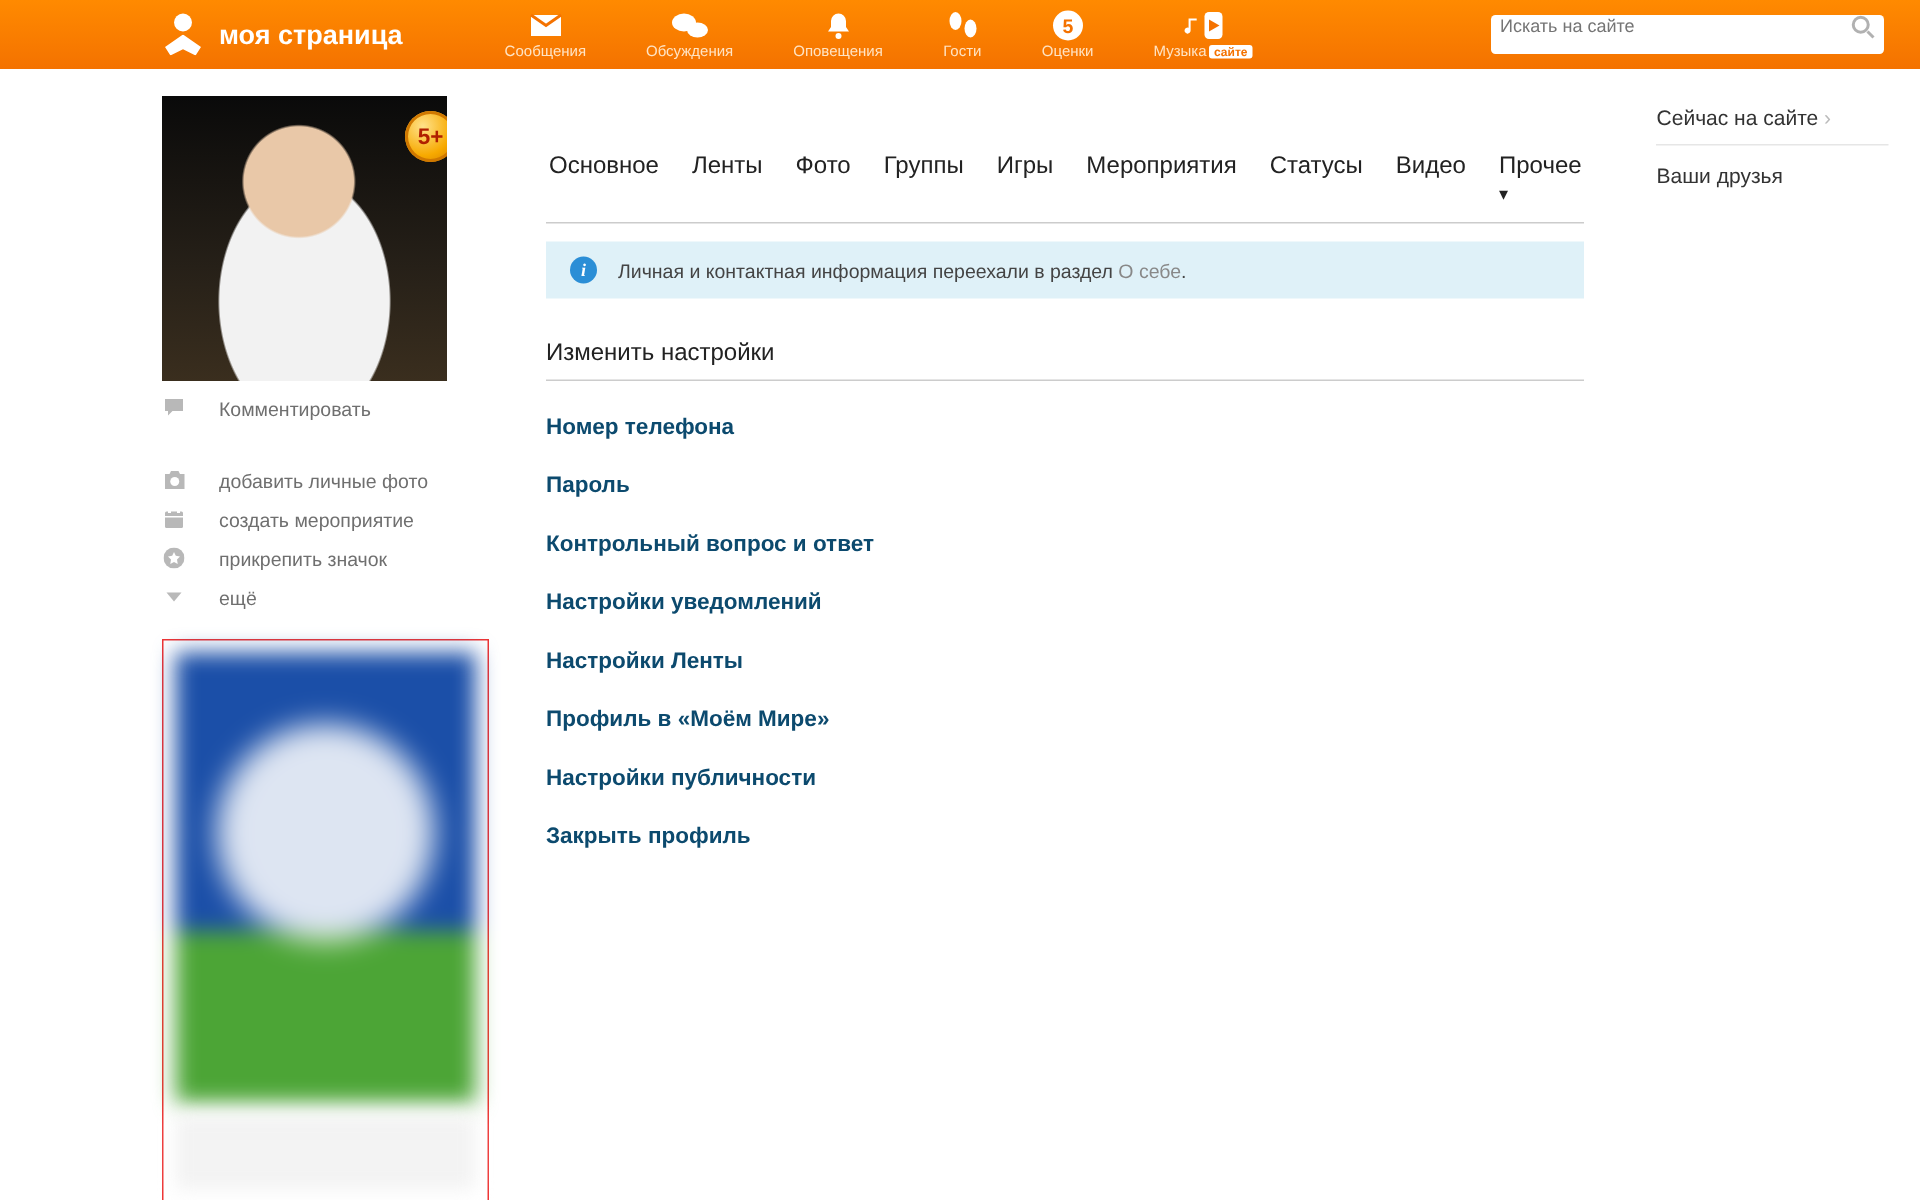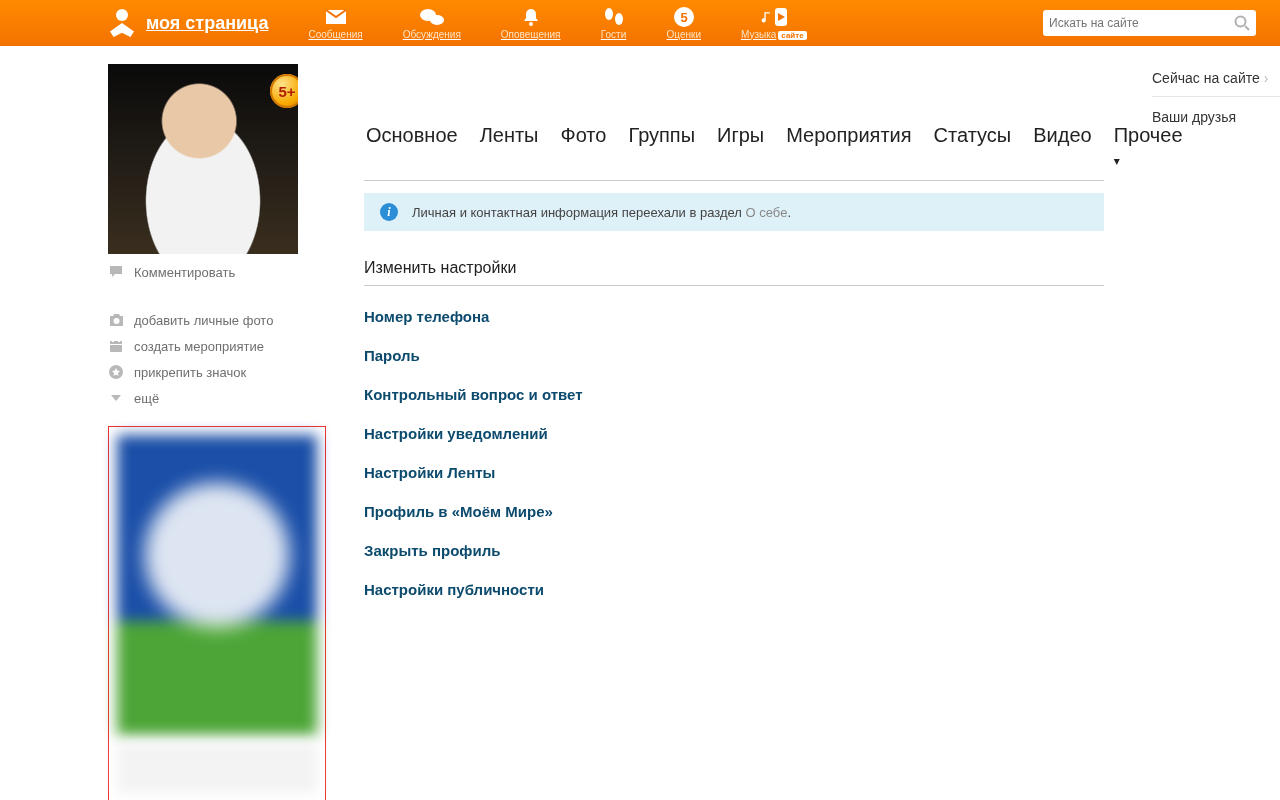--- a/index.html
+++ b/index.html
@@ -7,7 +7,7 @@
 a { text-decoration:none; }
 
 
-.topbar { background:linear-gradient(#ff8a00,#f47200); height:46px; display:flex; align-items:center; padding:0 24px 0 108px; color:#fff;text-decoration:underline; }
+.topbar { background:linear-gradient(#ff8a00,#f47200); height:46px; display:flex; align-items:center; padding:0 24px 0 108px; gap:28px; color:#fff; }
 .brand { display:flex; align-items:center; gap:10px; font-size:18px; font-weight:bold; margin-right:40px; cursor:pointer; }
 .brand-logo { width:28px; height:28px; position:relative; }
 .brand-logo::before { content:""; position:absolute; top:0; left:8px; width:12px; height:12px; border-radius:50%; background:#fff; }

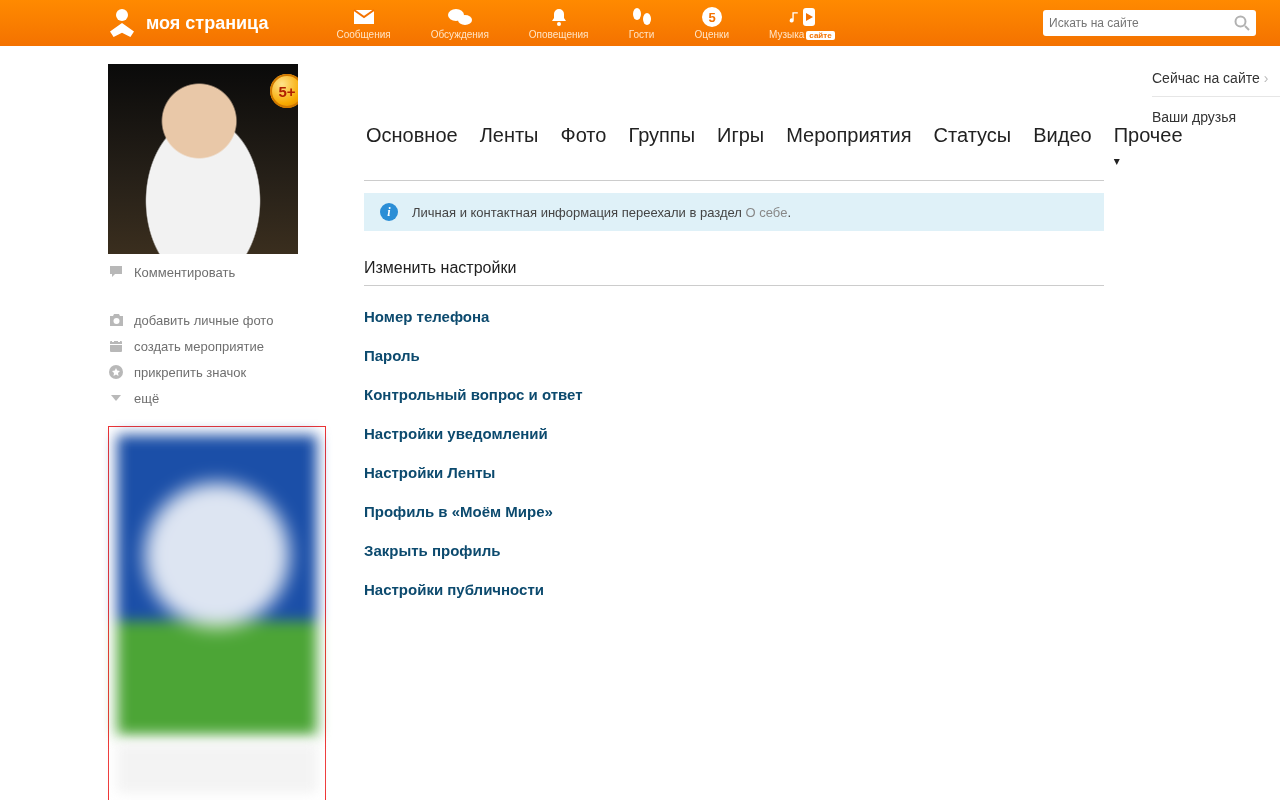--- a/index.html
+++ b/index.html
@@ -20,7 +20,7 @@
 .music-play { width:18px; height:18px; background:#fff; border-radius:3px; display:flex; align-items:center; justify-content:center; }
 .music-play::after { content:""; border-left:7px solid #f47200; border-top:4px solid transparent; border-bottom:4px solid transparent; margin-left:2px; }
 .beta { background:#fff; color:#f47200; font-size:8px; padding:0 3px; border-radius:2px; margin-left:2px; font-weight:bold; }
-.searchwrap { margin-left:auto; display:flex; align-items:center; background:#fff; border-radius:3px; height:26px; width:213px; padding:0 6px; }
+.searchwrap { margin-left:auto; display:flex; align-items:flex-start; background:#fff; border-radius:3px; height:26px; width:262px; padding:0 6px; }
 .searchwrap input { border:none; outline:none; flex:1; font-size:12px; color:#666; background:transparent; }
 .searchwrap .sic { width:16px; height:16px; opacity:.5; cursor:pointer; }
 

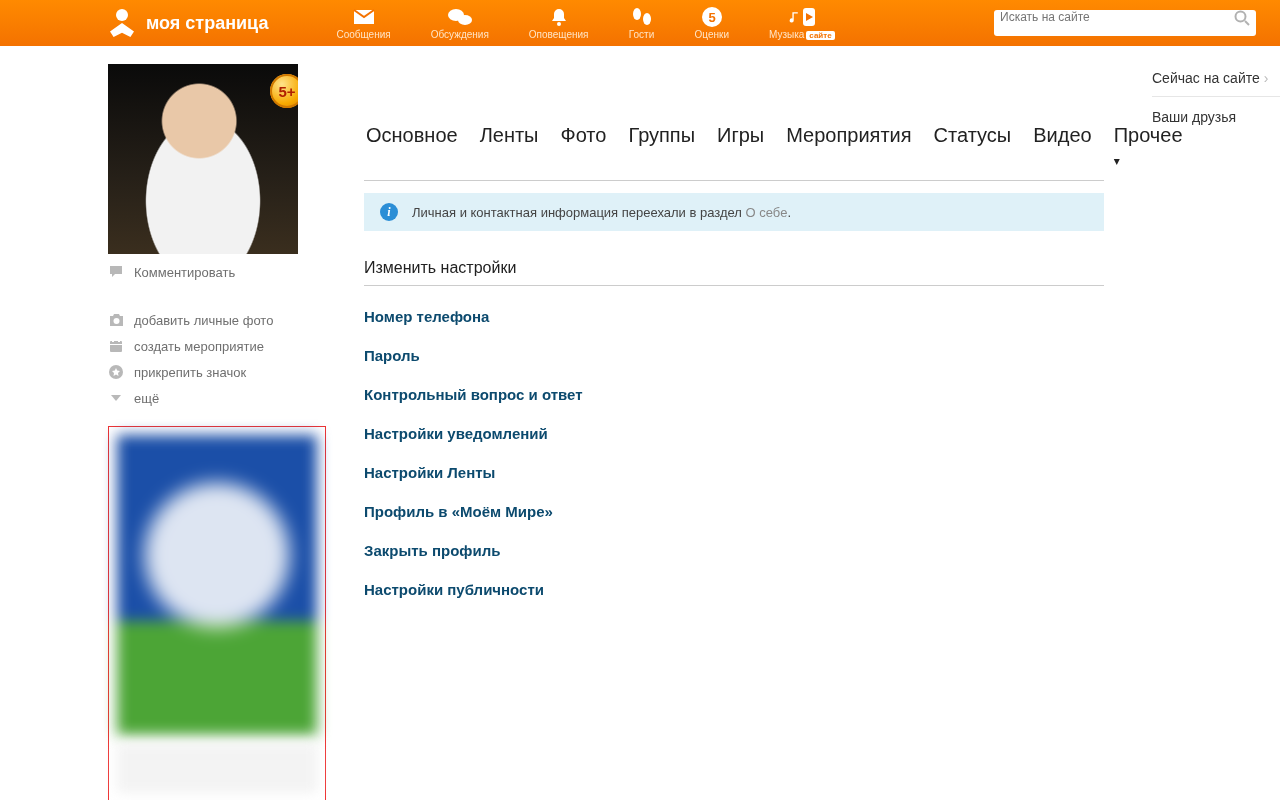--- a/index.html
+++ b/index.html
@@ -51,7 +51,7 @@
 .adtxt { height:50px; margin-top:8px; background:#f3f3f3; filter:blur(6px); border-radius:3px; }
 
 
-.tabs { display:flex; gap:22px; border-bottom:1px solid #ccc; padding:0 2px 10px; font-size:20px; margin-top:60px; }
+.tabs { display:flex; gap:22px; border-bottom:1px solid #ccc; padding:0 2px 10px; font-size:16px; margin-top:38px; }
 .tabs .t { cursor:pointer; color:#222; }
 .tabs .more::after { content:" \25BE"; font-size:12px; }
 

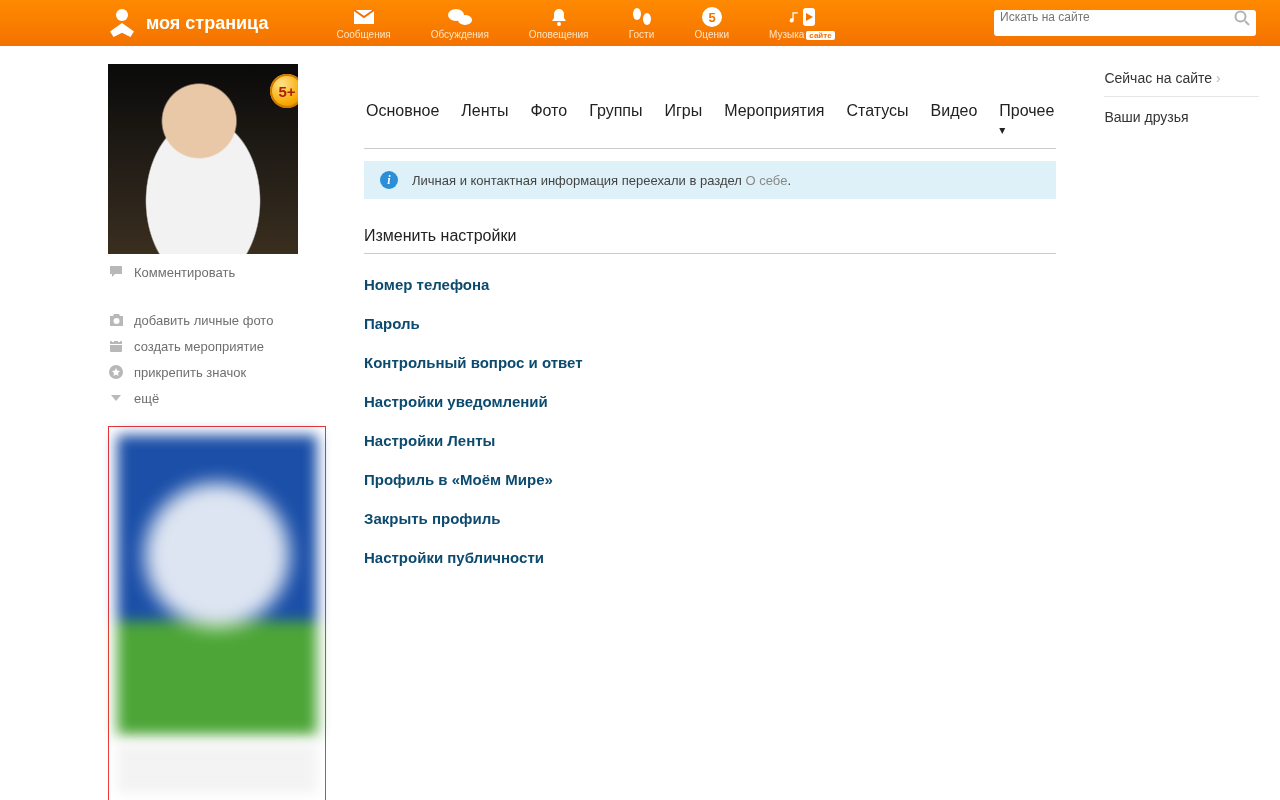--- a/index.html
+++ b/index.html
@@ -38,7 +38,7 @@
   linear-gradient(#0a0a0a,#262018 60%,#3a2e1e); }
 .badge5 { position:absolute; top:10px; right:-6px; width:34px; height:34px; border-radius:50%; background:radial-gradient(circle at 35% 30%,#ffe28a,#f7a900 60%,#d07800); display:flex; align-items:center; justify-content:center; color:#b02000; font-weight:bold; font-size:15px; box-shadow:0 0 0 2px #d07800 inset; }
 
-.lact { display:flex; align-items:center; gap:10px; margin:10px 0; color:#6f6f6f; font-size:13px; cursor:pointer;text-align:center; }
+.lact { display:flex; align-items:center; gap:22px; margin:10px 0; color:#6f6f6f; font-size:13px; cursor:pointer;text-align:center; }
 .lact .li { width:16px; height:16px; display:flex; align-items:center; justify-content:center; opacity:.6; }
 .lact .li svg { fill:#8a8a8a; }
 .ltriangle { width:0; height:0; border-left:5px solid transparent; border-right:5px solid transparent; border-top:6px solid #8a8a8a; }

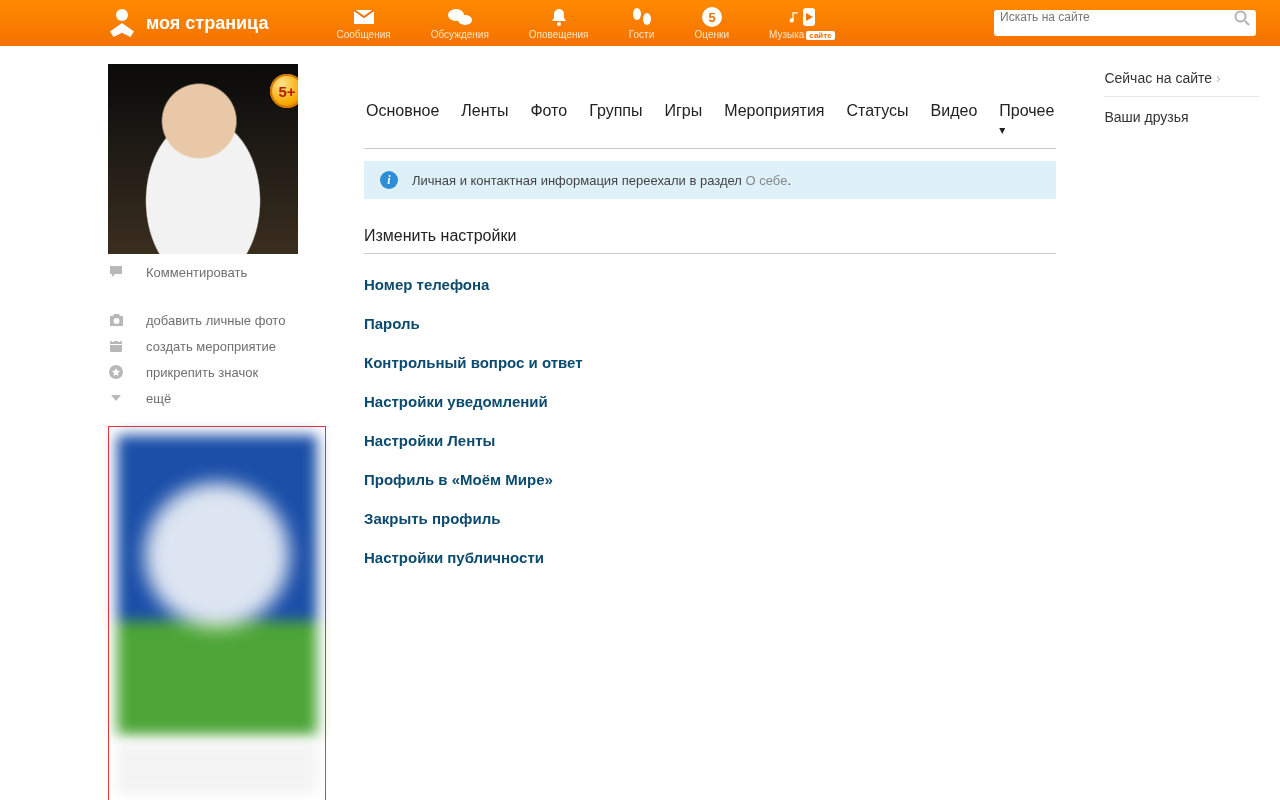--- a/index.html
+++ b/index.html
@@ -232,8 +232,8 @@
       <a class="s">Настройки уведомлений</a>
       <a class="s">Настройки Ленты</a>
       <a class="s">Профиль в «Моём Мире»</a>
+      <a class="s">Настройки публичности</a>
       <a class="s">Закрыть профиль</a>
-      <a class="s">Настройки публичности</a>
     </div>
   </div>
 

